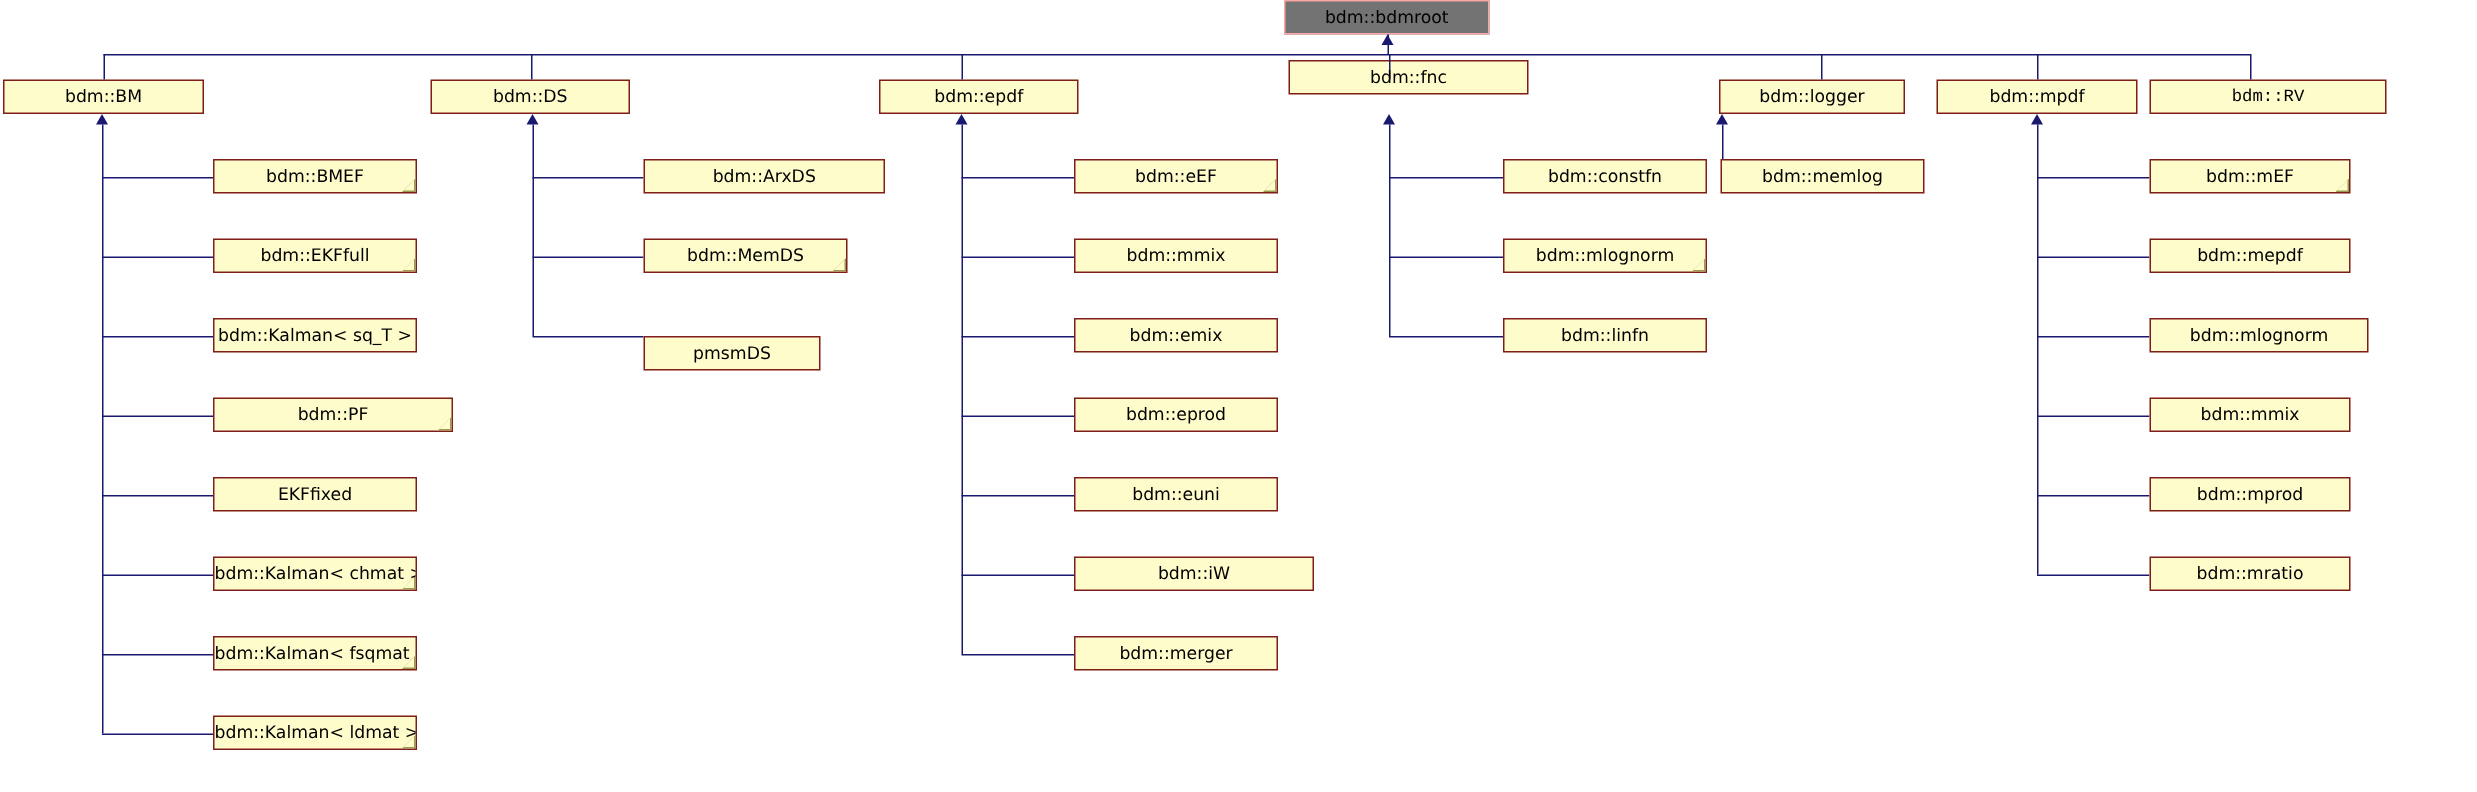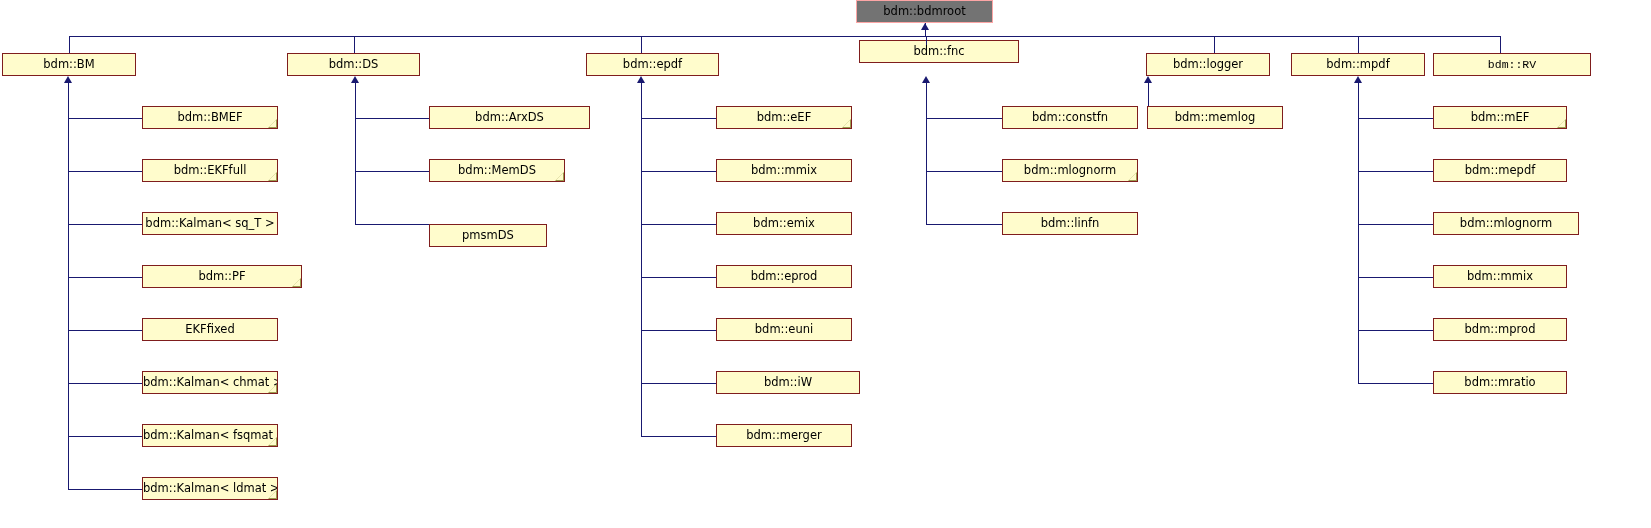--- a/index.html
+++ b/index.html
@@ -186,7 +186,7 @@
       <span class="lbl">bdm::euni</span>
     </div>
     <div class="edge h" style="left: 641px; top: 383px; width: 75px;"></div>
-    <div class="node" style="left: 716px; top: 371px; width: 144px;">
+    <div class="node" style="left: 716px; top: 371px; width: 160px;">
       <span class="lbl">bdm::iW</span>
     </div>
     <div class="edge h" style="left: 641px; top: 436px; width: 75px;"></div>

